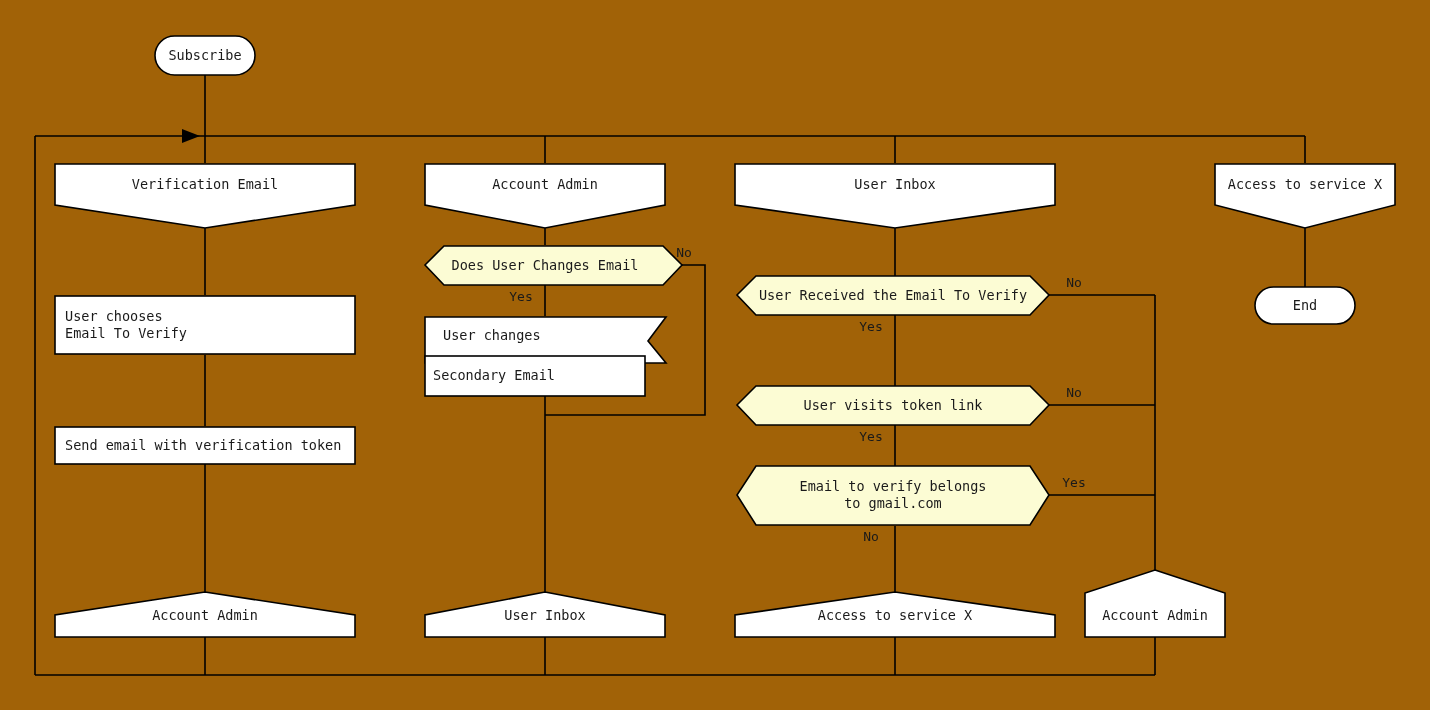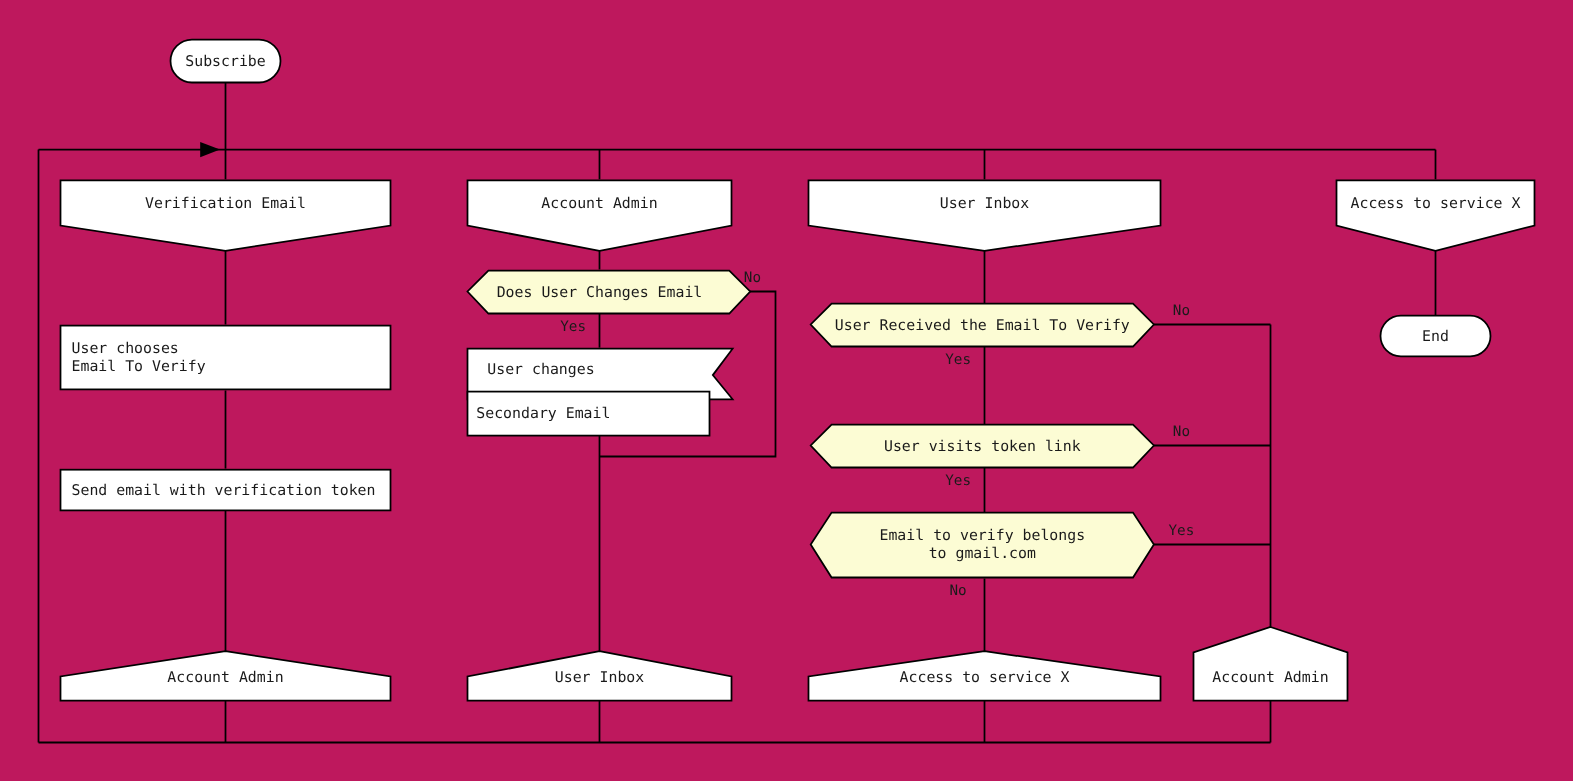--- a/index.html
+++ b/index.html
@@ -11,7 +11,7 @@
     position: relative;
     width: 1430px;
     height: 710px;
-    background: #be185d;
+    background: #a16207;
     font-family: "DejaVu Sans Mono", "Liberation Mono", monospace;
     overflow: hidden;
   }

